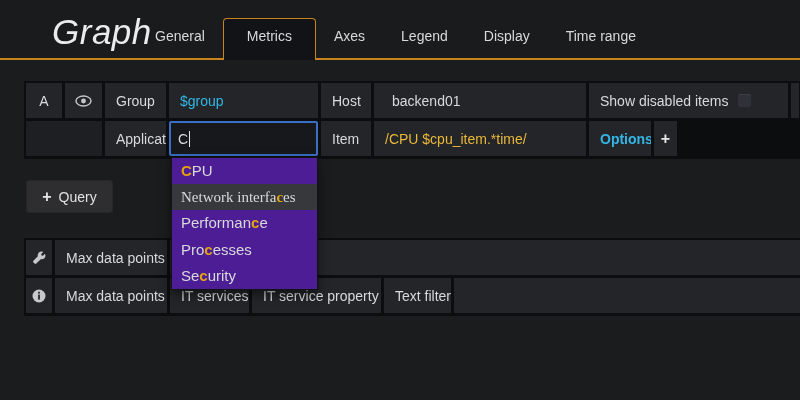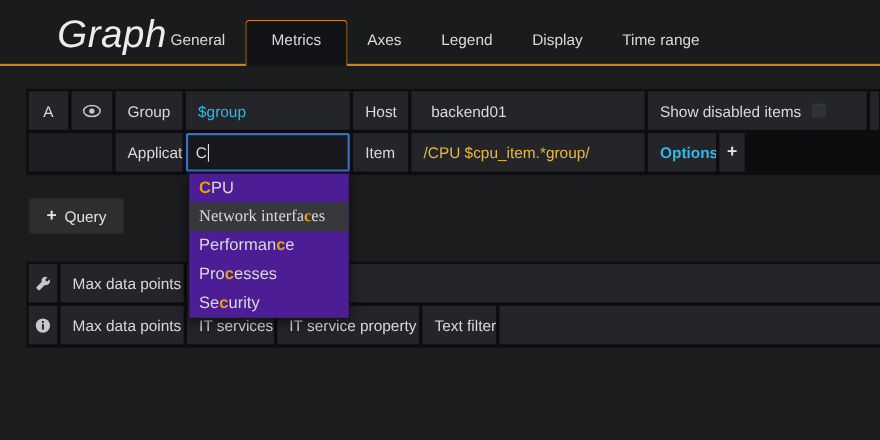--- a/index.html
+++ b/index.html
@@ -131,7 +131,7 @@
       <span class="caret"></span>
     </div>
     <div class="cell pad" style="width:50px;">Item</div>
-    <div class="cell pad yellow" style="width:212px;">/CPU $cpu_item.*group/</div>
+    <div class="cell pad yellow" style="width:212px;">/CPU $cpu_item.*time/</div>
     <div class="cell pad blue bold" style="width:62px;">Options</div>
     <div class="cell ctr" style="width:23px;">
       <span class="plus">+</span>

